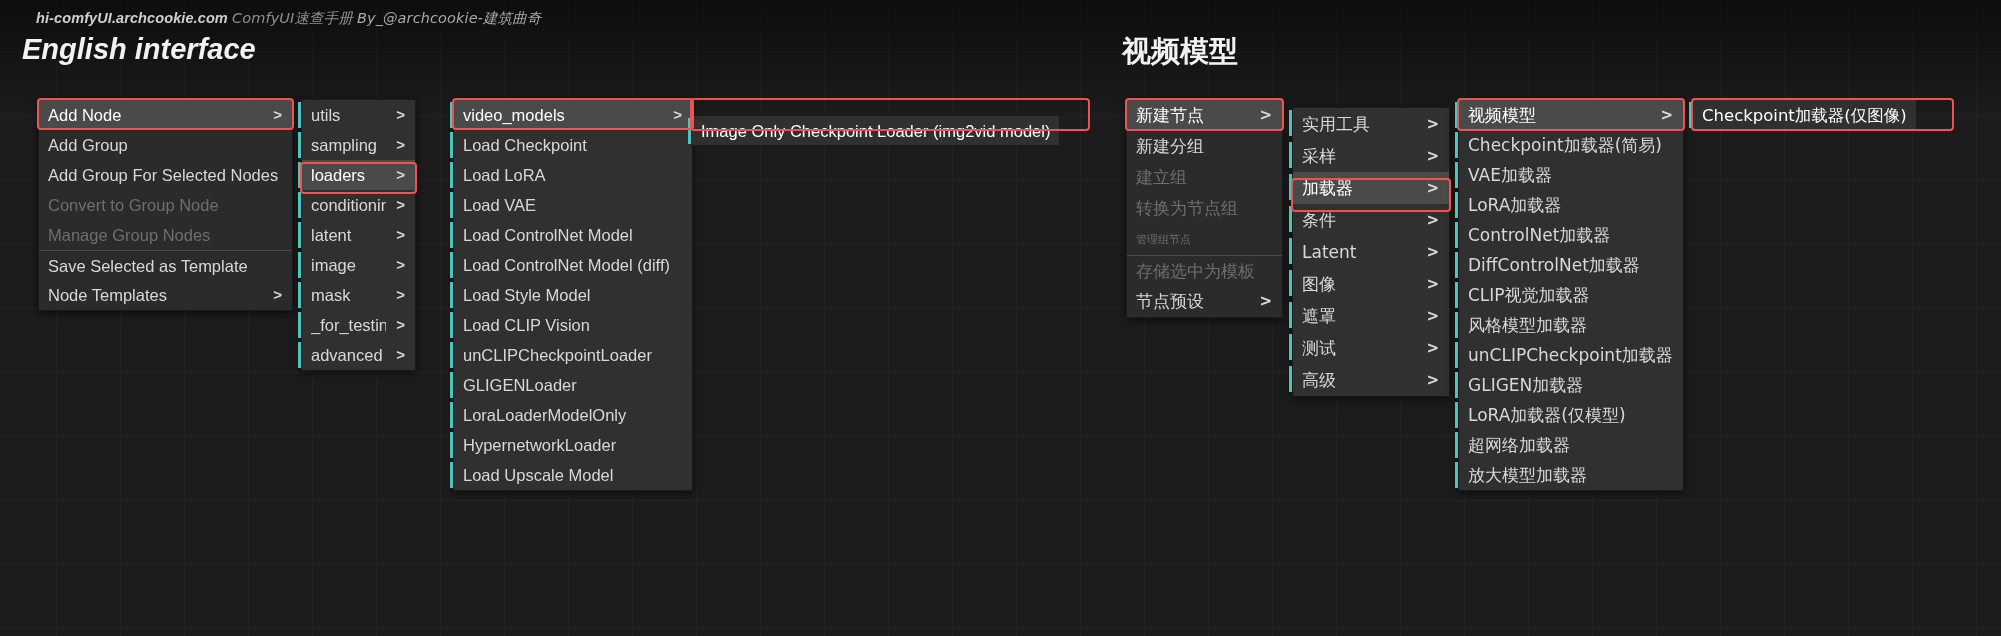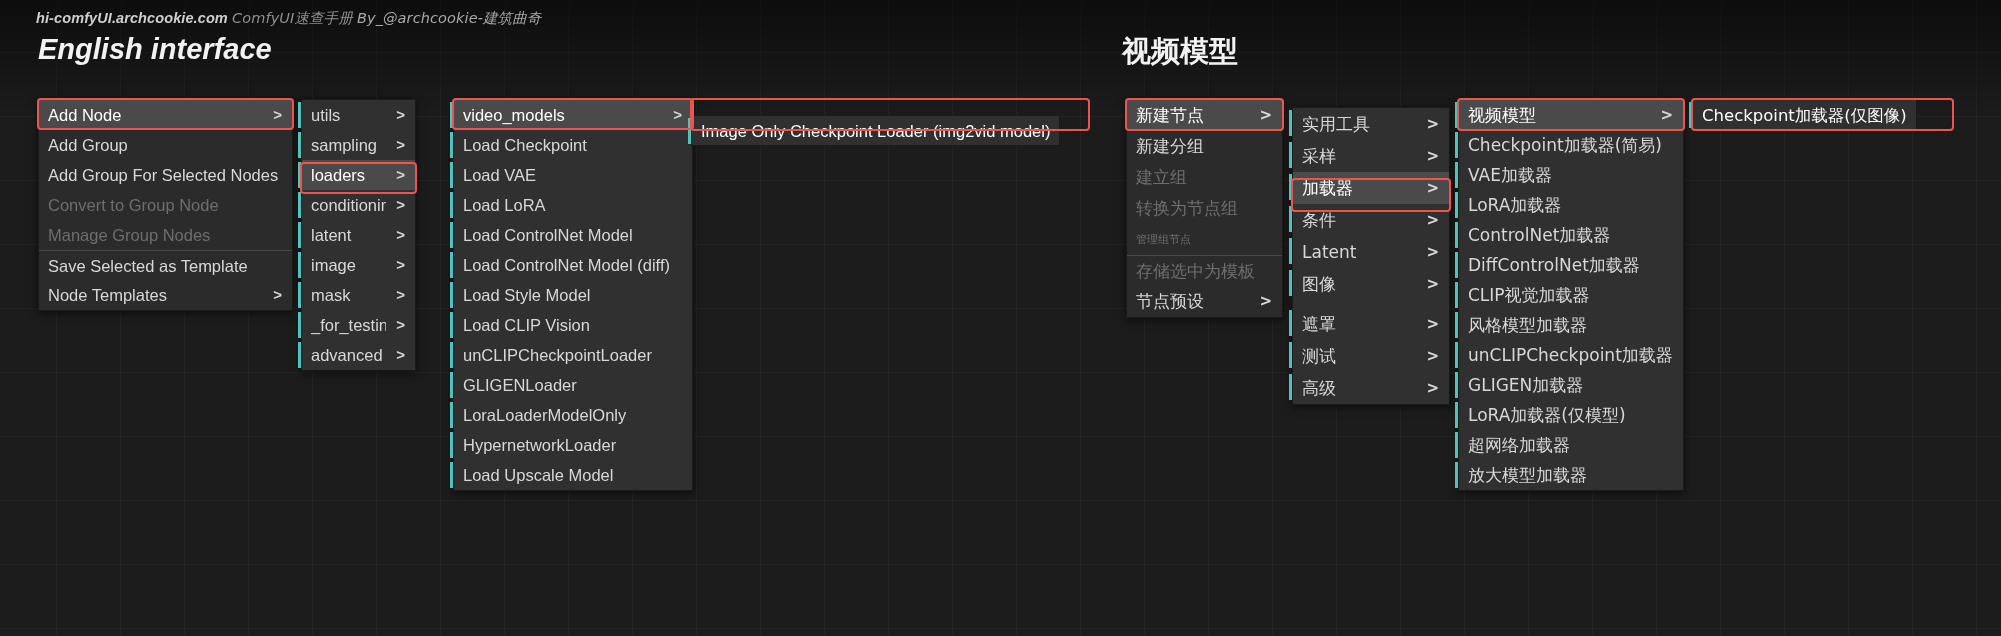--- a/index.html
+++ b/index.html
@@ -56,7 +56,7 @@
     color: #f2f2f2;
     white-space: nowrap;
   }
-  #title-en { left: 38px; top: 33px; }
+  #title-en { left: 22px; top: 33px; }
   #title-zh { left: 1122px; top: 32px; font-style: normal; font-weight: bold; }
 
   

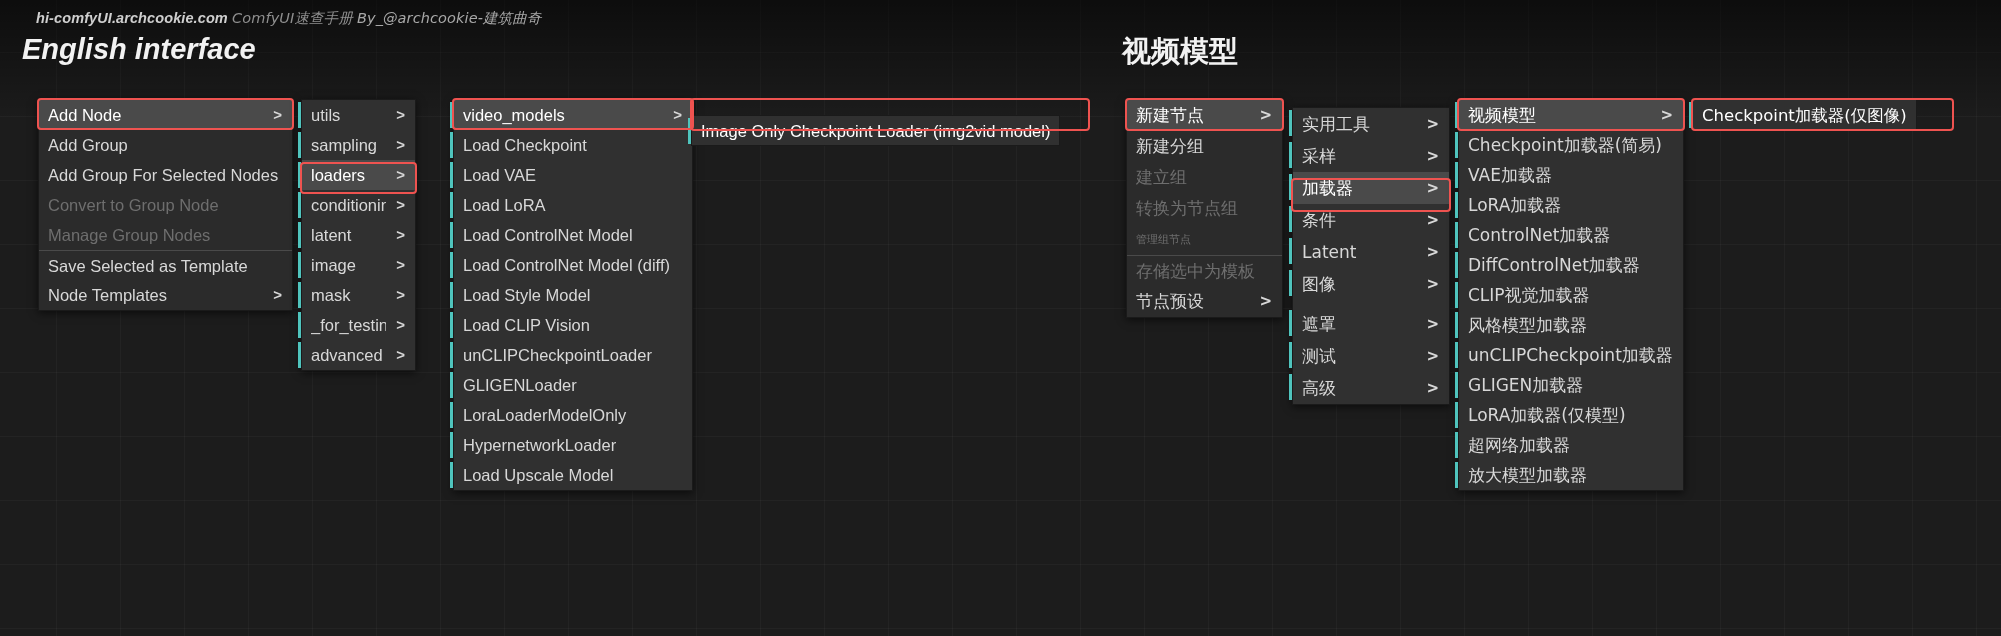--- a/index.html
+++ b/index.html
@@ -222,10 +222,10 @@
       <span class="lbl">Load Checkpoint</span>
     </div>
     <div class="mi teal" style="height: 30px; line-height: 30px; font-size: 16.5px;">
+      <span class="lbl">Load LoRA</span>
+    </div>
+    <div class="mi teal" style="height: 30px; line-height: 30px; font-size: 16.5px;">
       <span class="lbl">Load VAE</span>
-    </div>
-    <div class="mi teal" style="height: 30px; line-height: 30px; font-size: 16.5px;">
-      <span class="lbl">Load LoRA</span>
     </div>
     <div class="mi teal" style="height: 30px; line-height: 30px; font-size: 16.5px;">
       <span class="lbl">Load ControlNet Model</span>

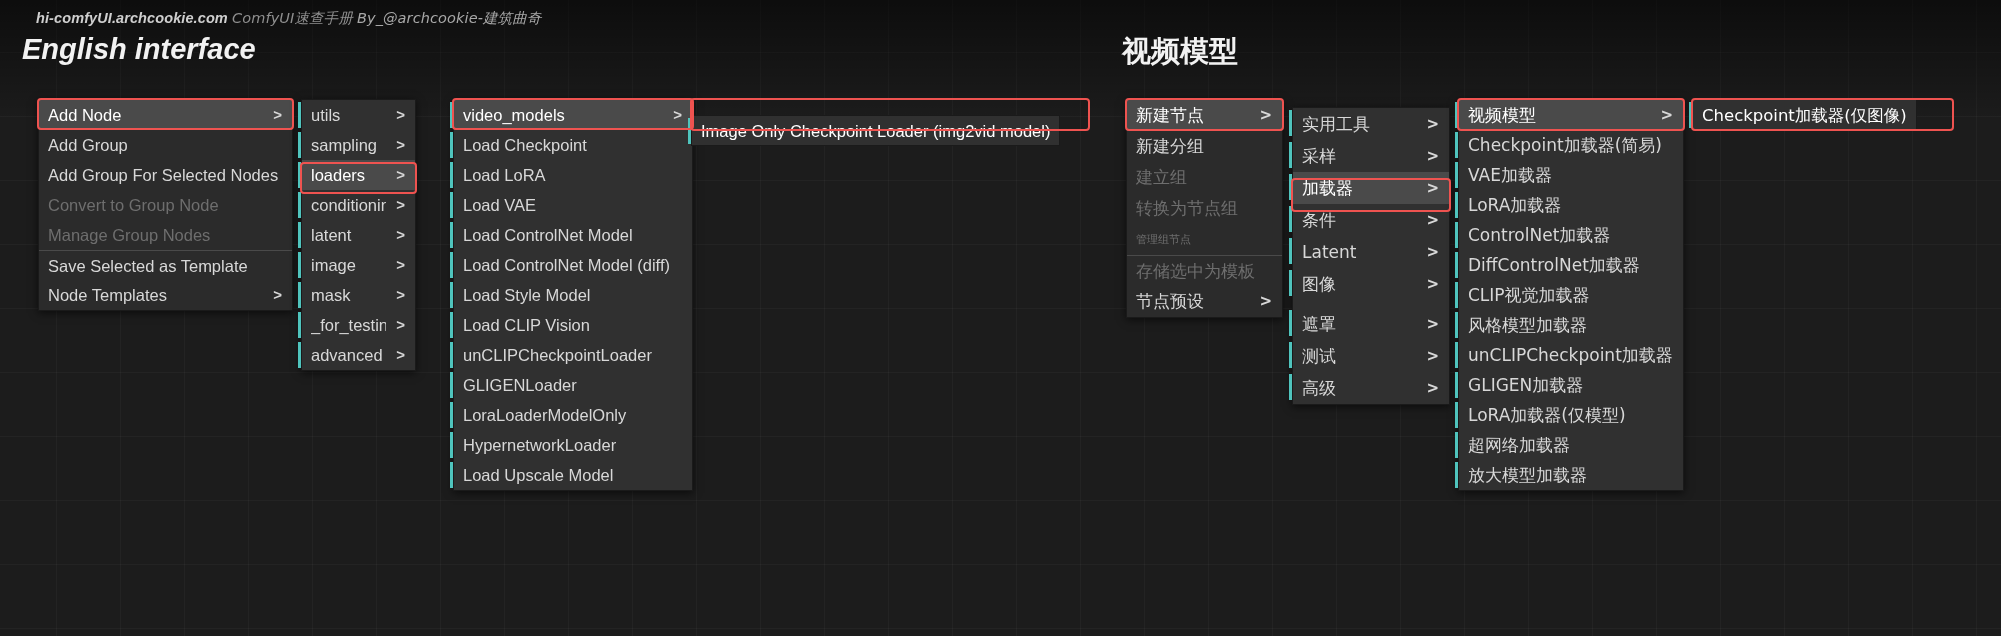--- a/index.html
+++ b/index.html
@@ -312,7 +312,7 @@
       <span class="lbl">图像</span>
       <span class="arr">&gt;</span>
     </div>
-    <div class="mi zh teal" style="height: 32px; line-height: 32px; font-size: 17px; margin-top: 8px;">
+    <div class="mi zh teal" style="height: 32px; line-height: 32px; font-size: 17px;">
       <span class="lbl">遮罩</span>
       <span class="arr">&gt;</span>
     </div>

